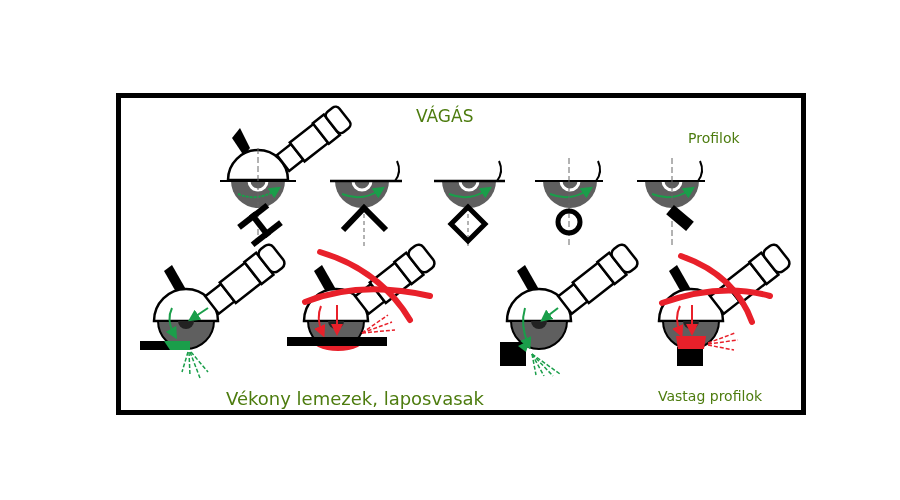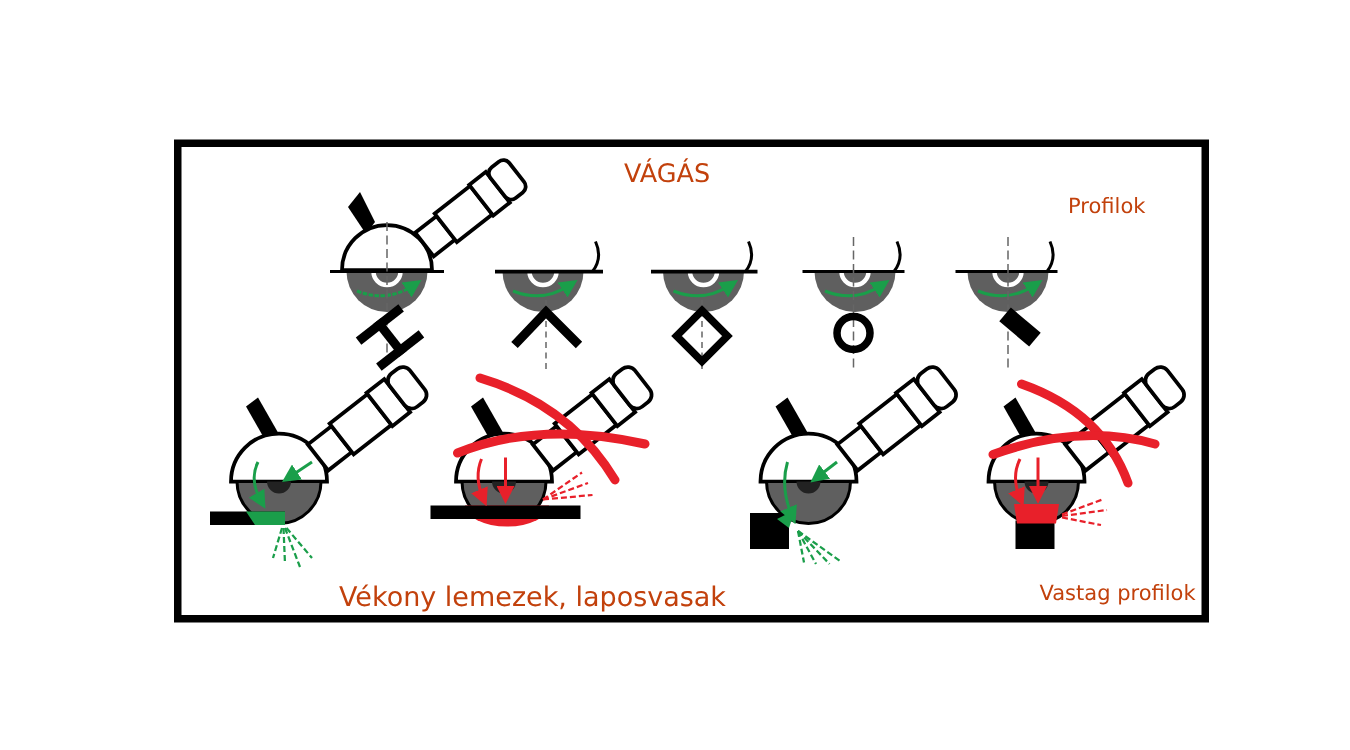--- a/index.html
+++ b/index.html
@@ -5,7 +5,7 @@
   html, body { margin:0; padding:0; background:#ffffff; }
   body { width:900px; height:500px; position:relative; overflow:hidden; font-family:"DejaVu Sans", sans-serif; }
   .frame { position:absolute; left:116px; top:93px; width:680px; height:312px; border:5px solid #000; background:#fff; }
-  .lbl { position:absolute; color:#c2410c; font-family:"DejaVu Sans", sans-serif; white-space:nowrap; }
+  .lbl { position:absolute; color:#4d7c0f; font-family:"DejaVu Sans", sans-serif; white-space:nowrap; }
   .title { left:416px; top:106px; font-size:17px; }
   .profilok { left:712px; top:130px; font-size:14px; }
   .thin { left:226px; top:388px; font-size:18px; }

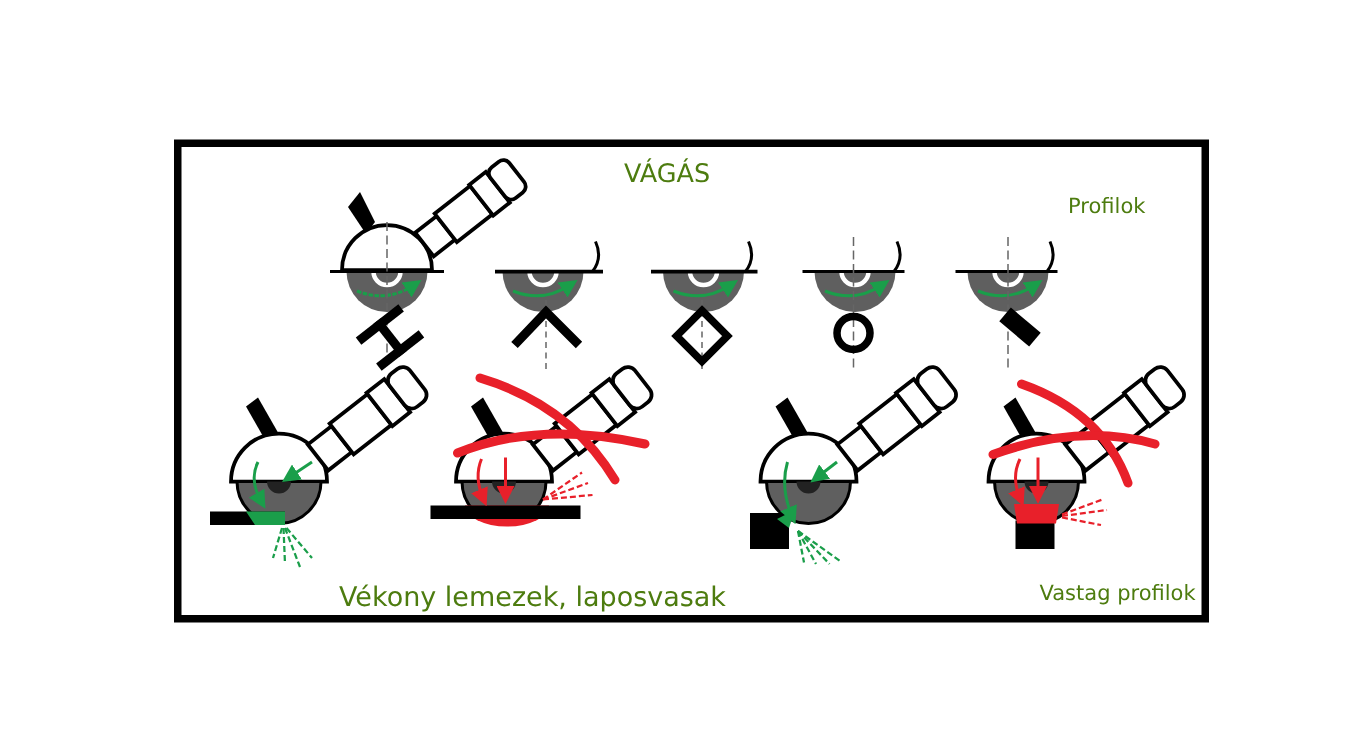--- a/index.html
+++ b/index.html
@@ -7,7 +7,7 @@
   .frame { position:absolute; left:116px; top:93px; width:680px; height:312px; border:5px solid #000; background:#fff; }
   .lbl { position:absolute; color:#4d7c0f; font-family:"DejaVu Sans", sans-serif; white-space:nowrap; }
   .title { left:416px; top:106px; font-size:17px; }
-  .profilok { left:712px; top:130px; font-size:14px; }
+  .profilok { left:688px; top:130px; font-size:14px; }
   .thin { left:226px; top:388px; font-size:18px; }
   .thick { left:658px; top:388px; font-size:14px;margin-left:35px; }
   svg.art { position:absolute; left:0; top:0; }

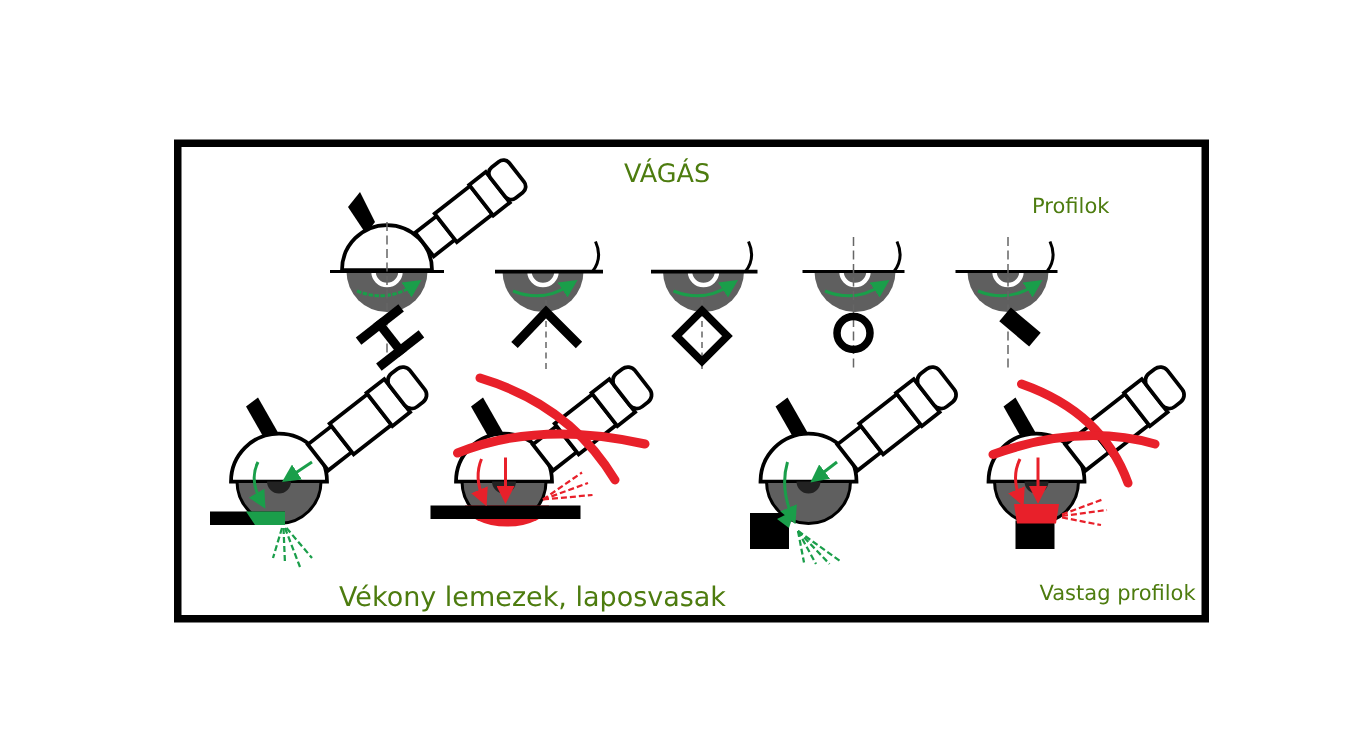--- a/index.html
+++ b/index.html
@@ -9,7 +9,7 @@
   .title { left:416px; top:106px; font-size:17px; }
   .profilok { left:688px; top:130px; font-size:14px; }
   .thin { left:226px; top:388px; font-size:18px; }
-  .thick { left:658px; top:388px; font-size:14px;margin-left:35px; }
+  .thick { left:658px; top:388px; font-size:14px; }
   svg.art { position:absolute; left:0; top:0; }
 </style>
 </head>

